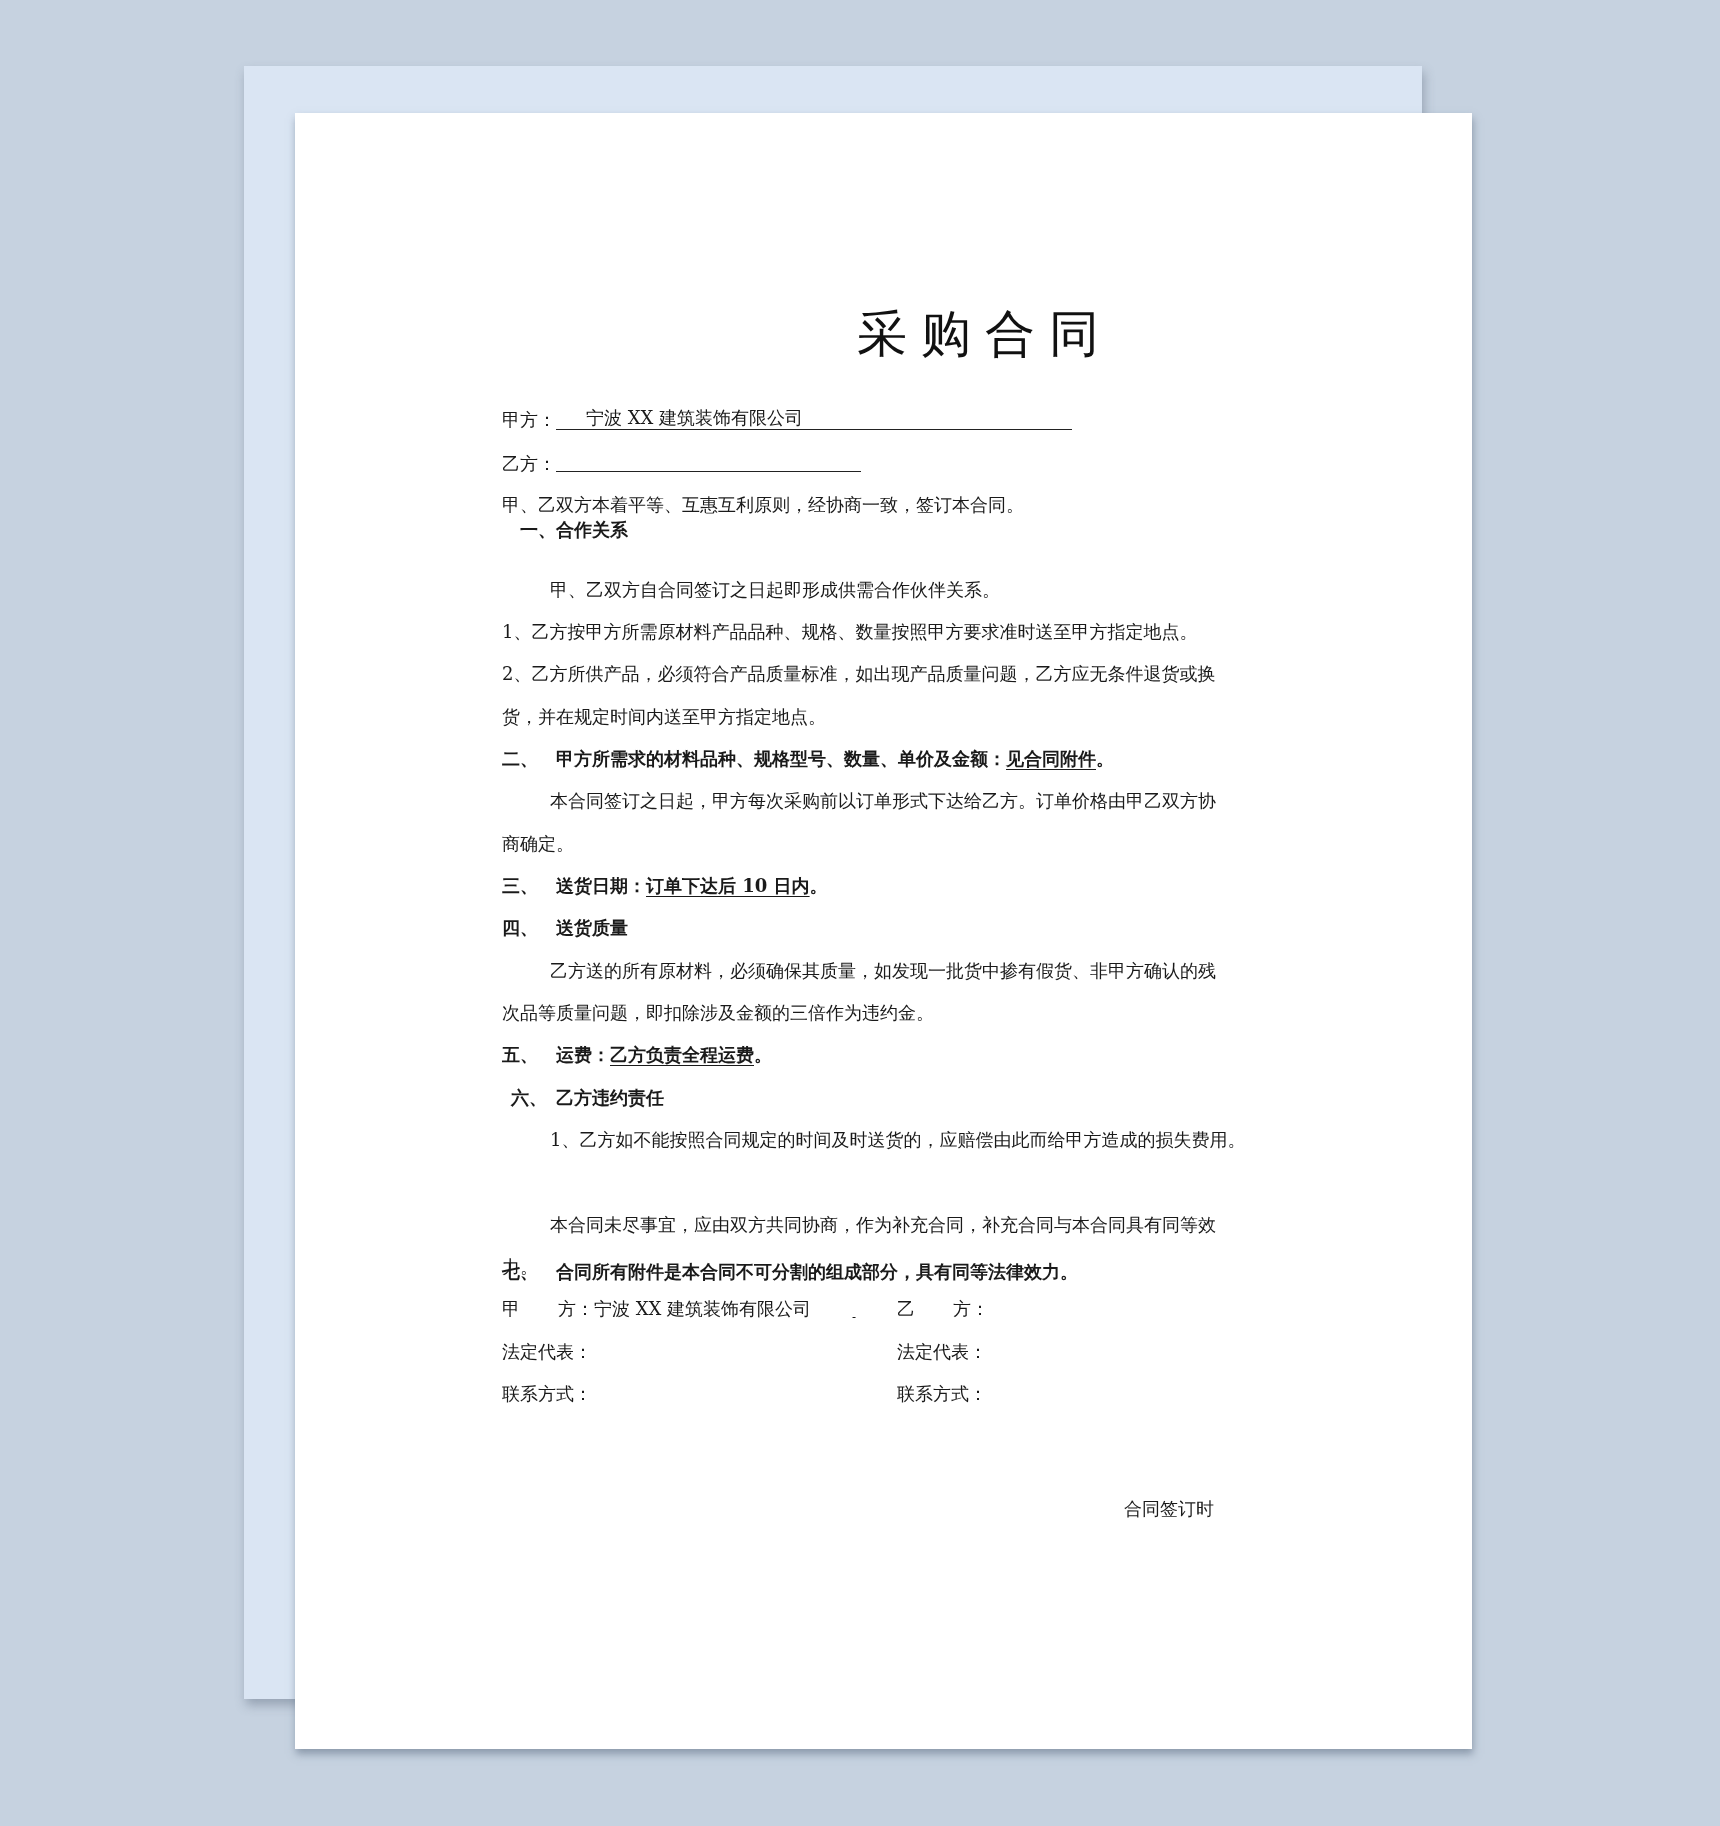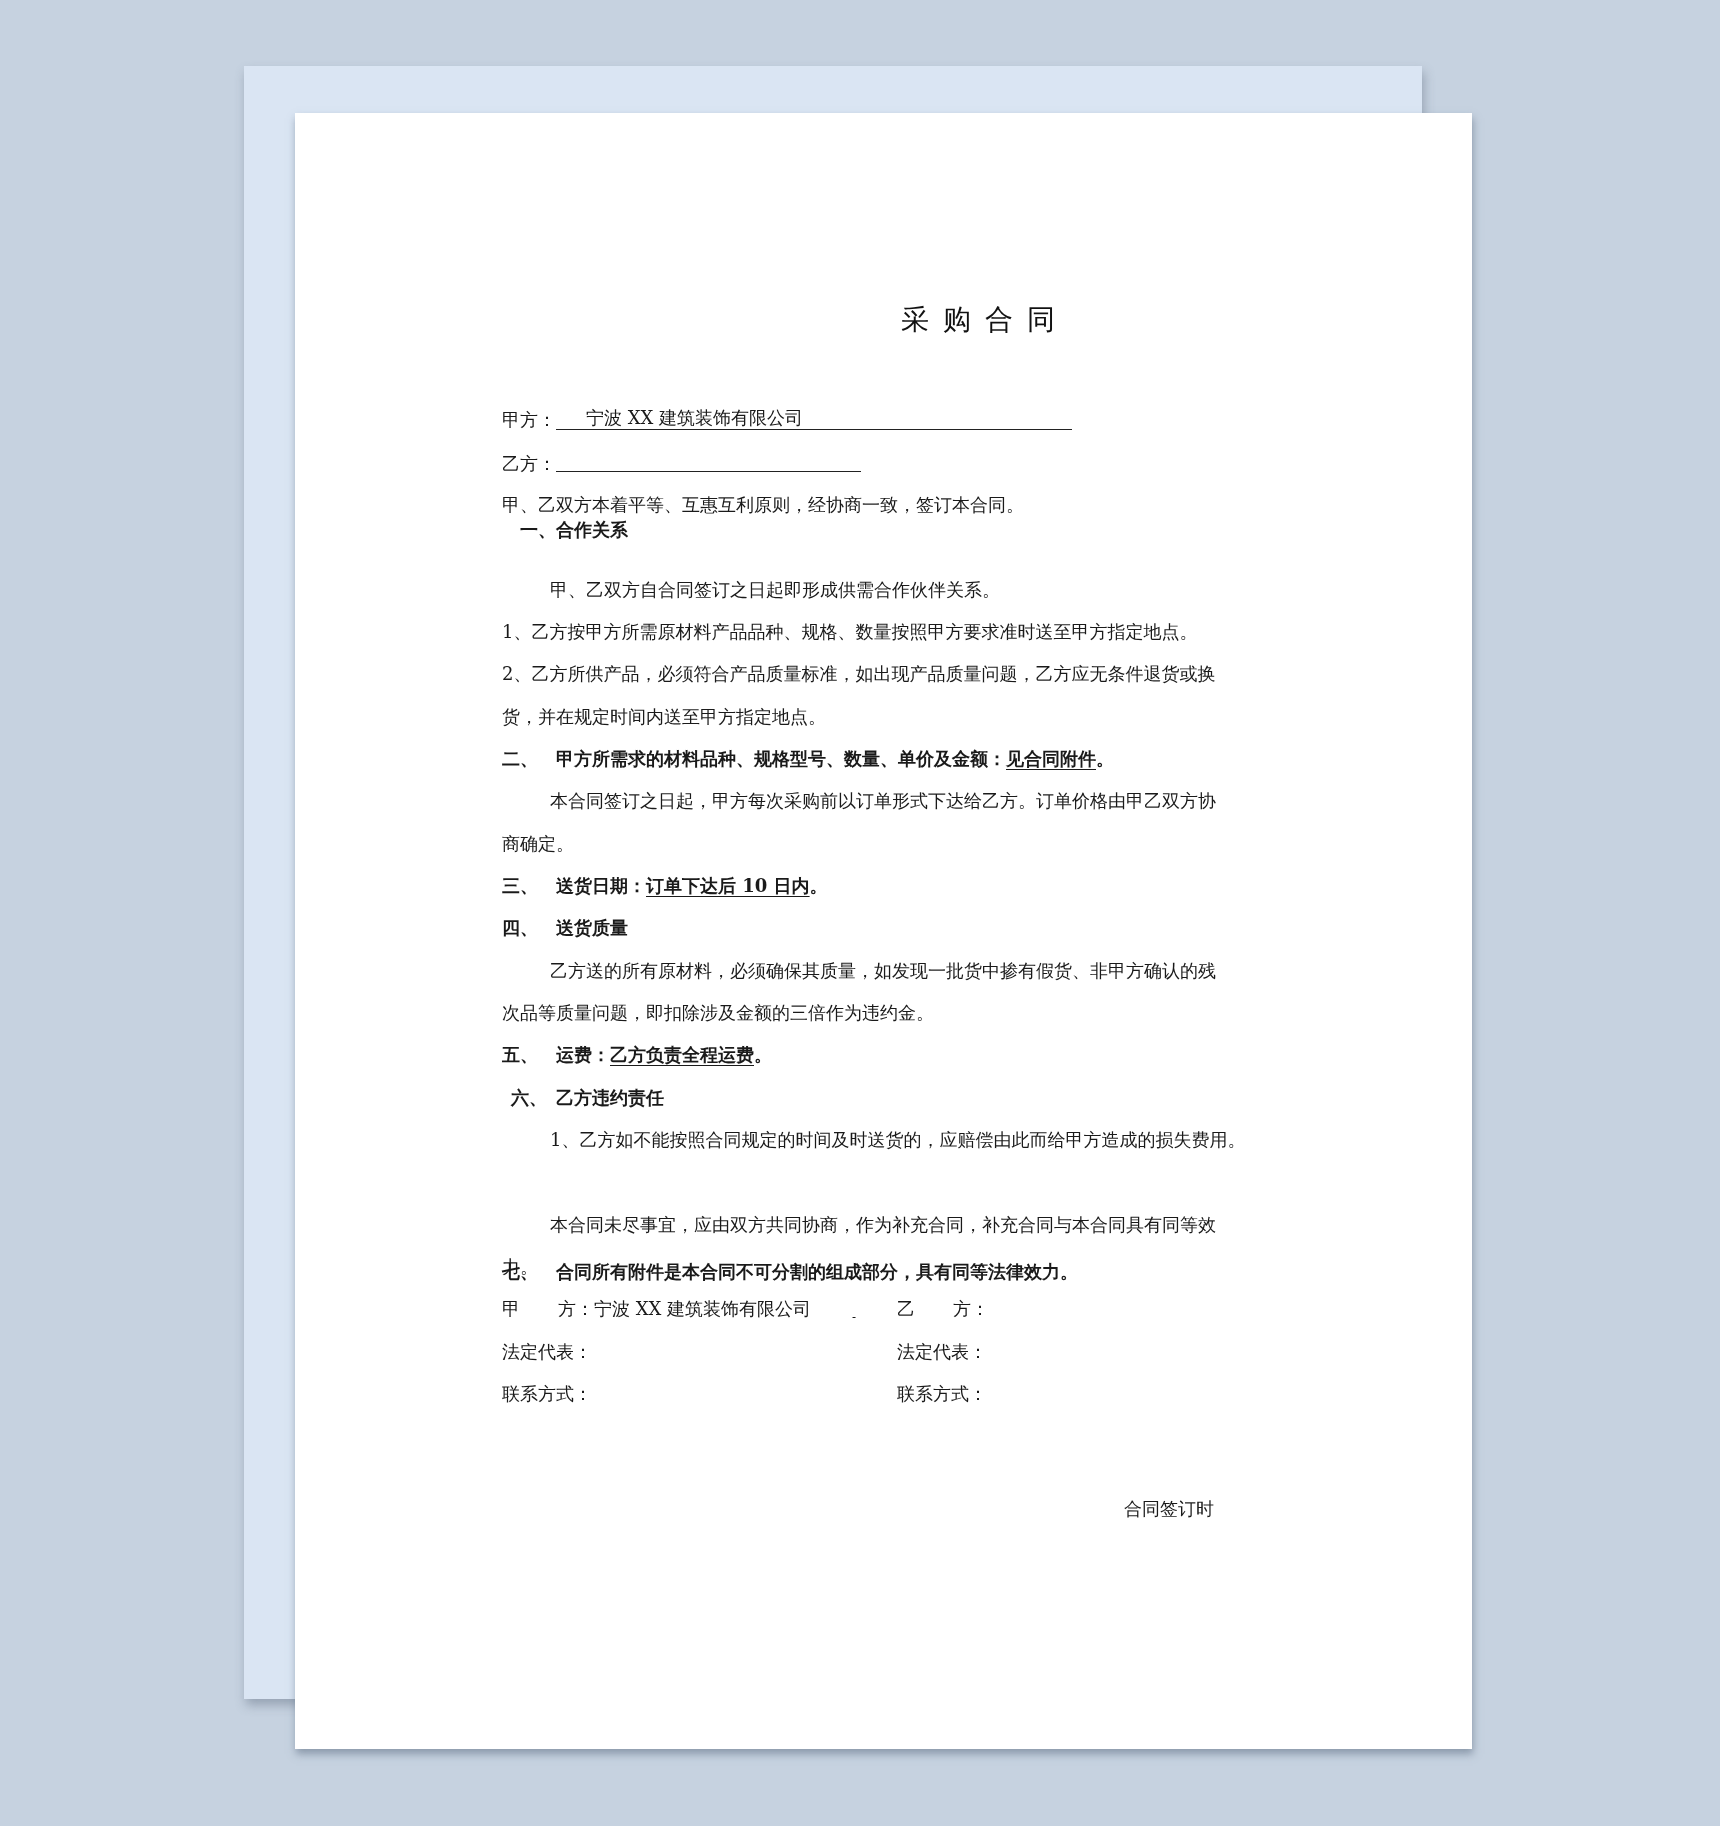--- a/index.html
+++ b/index.html
@@ -29,7 +29,7 @@
   .title {
     position: absolute; left: 690px; top: 188px;
     transform: translateX(-50%);
-    font-size: 28px; letter-spacing: 14px; white-space: nowrap;
+    font-size: 50px; letter-spacing: 14px; white-space: nowrap;
     font-weight: normal; color: #111;
   }
   .line {

